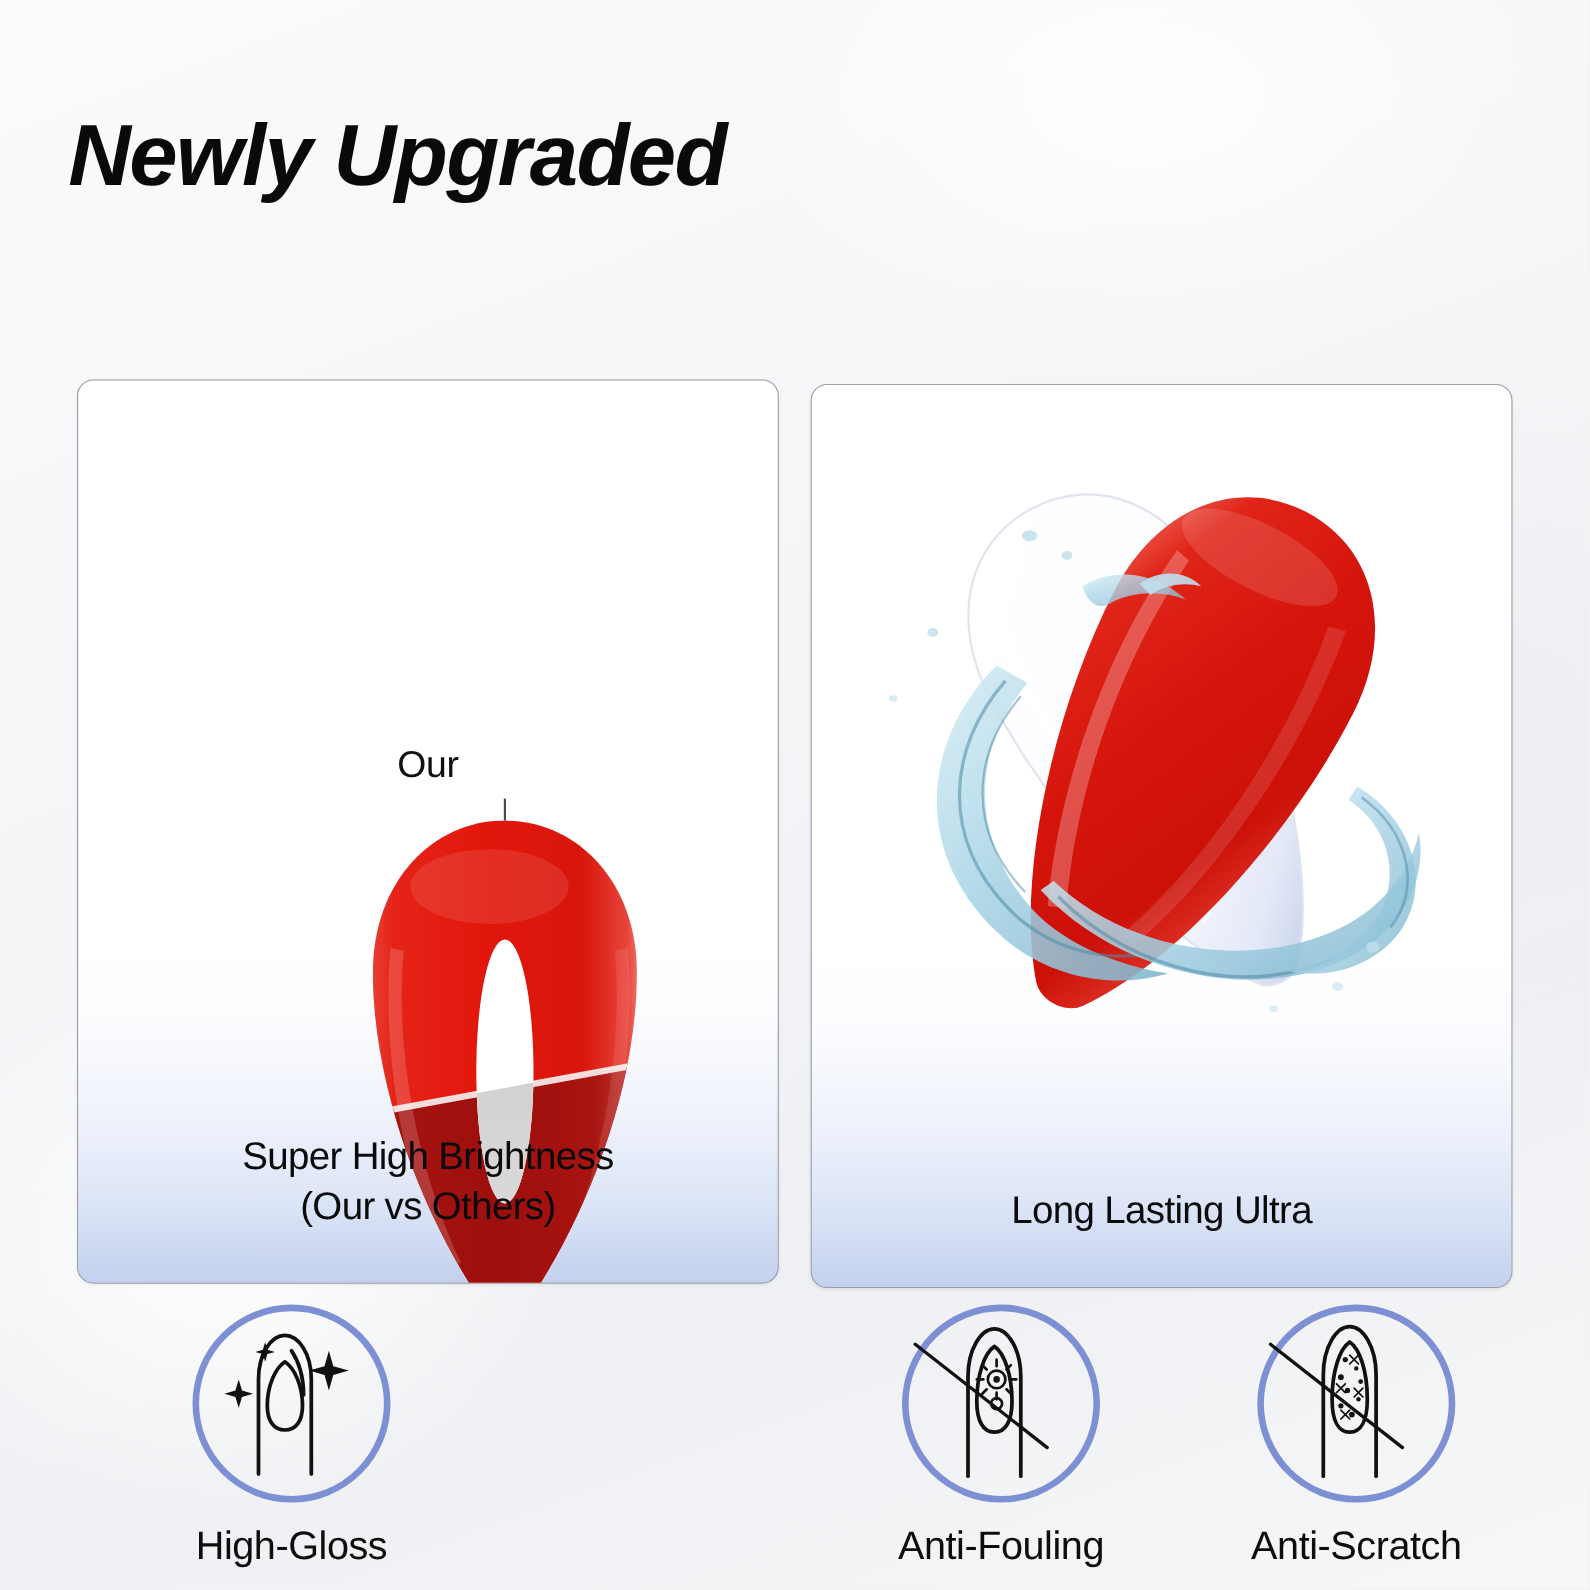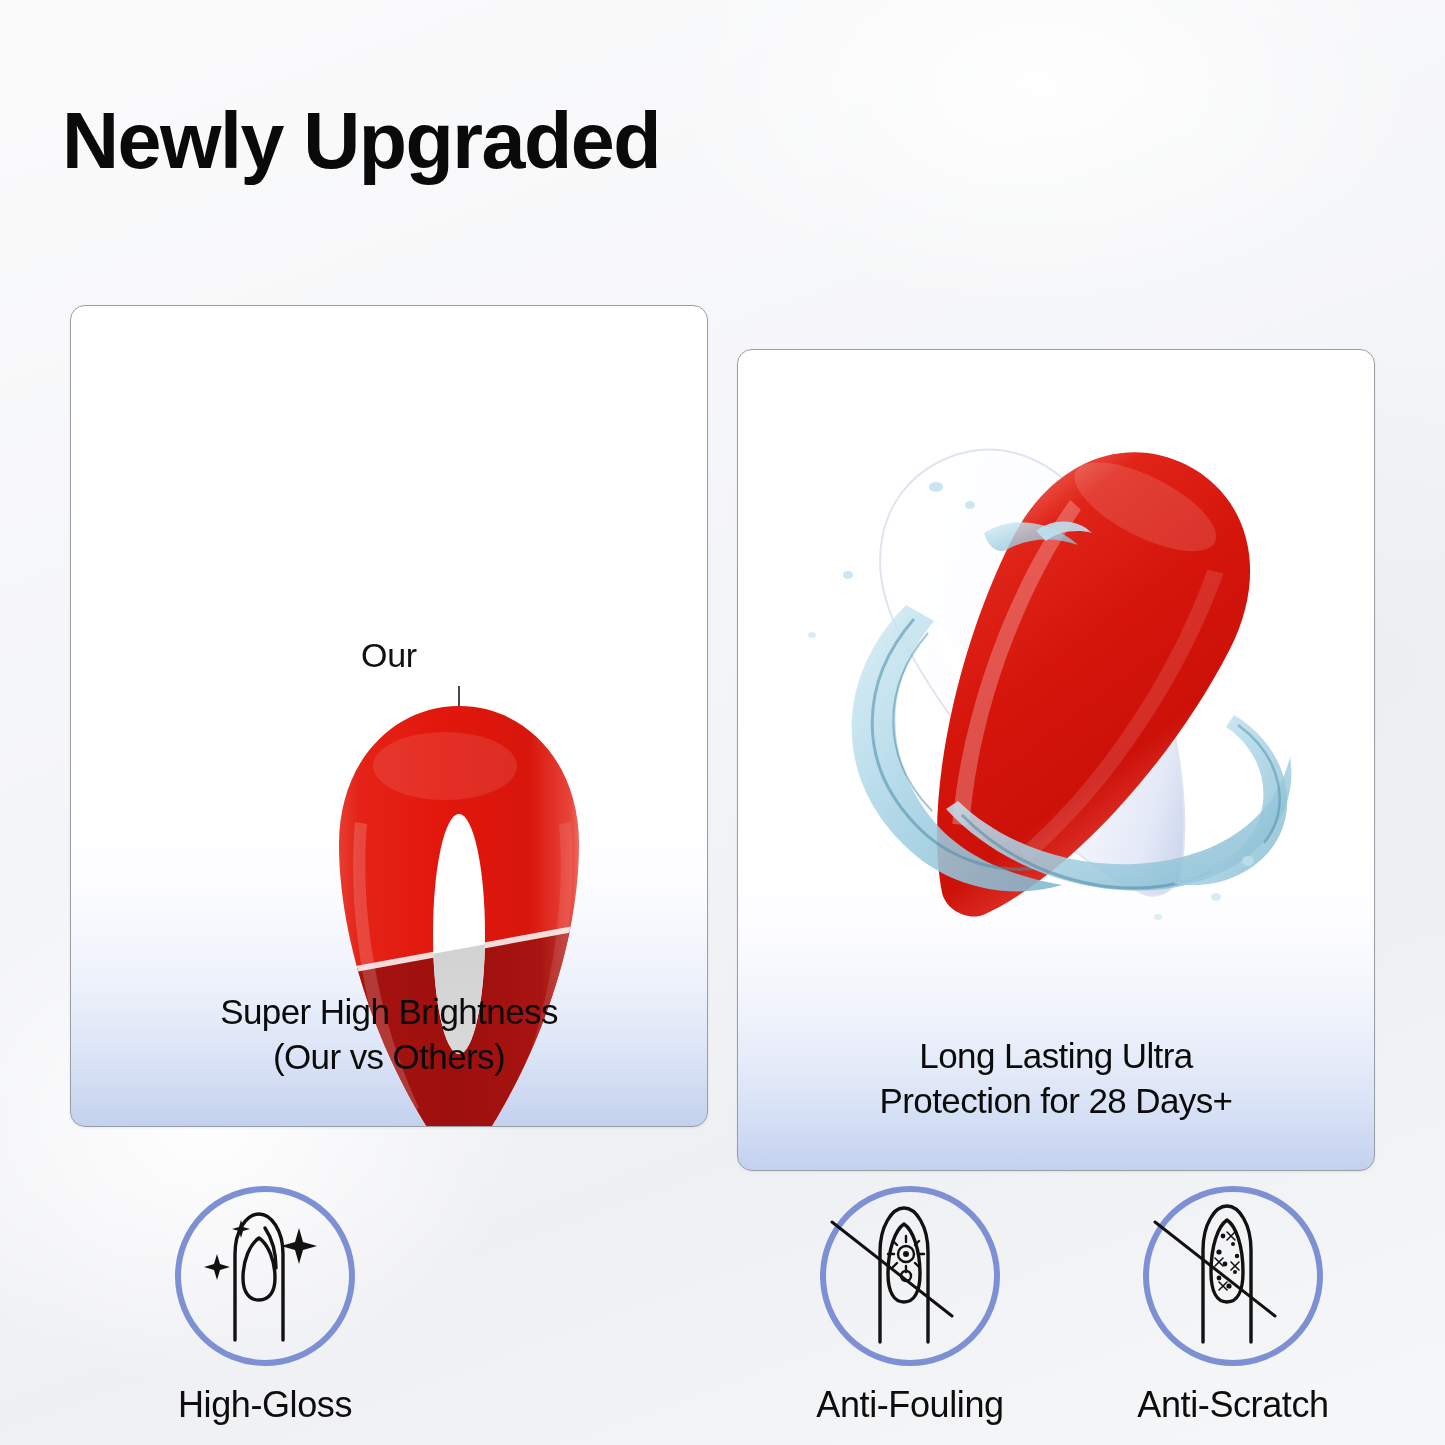--- a/index.html
+++ b/index.html
@@ -21,7 +21,7 @@
   .title{
     position:absolute;left:62px;top:46px;width:900px;
     font-size:79px;line-height:1.06;font-weight:700;
-    letter-spacing:-1.5px;color:#0a0a0a;
+    letter-spacing:-1.5px;color:#0a0a0a;font-style:italic;
   }
   .title span{display:block;}
   

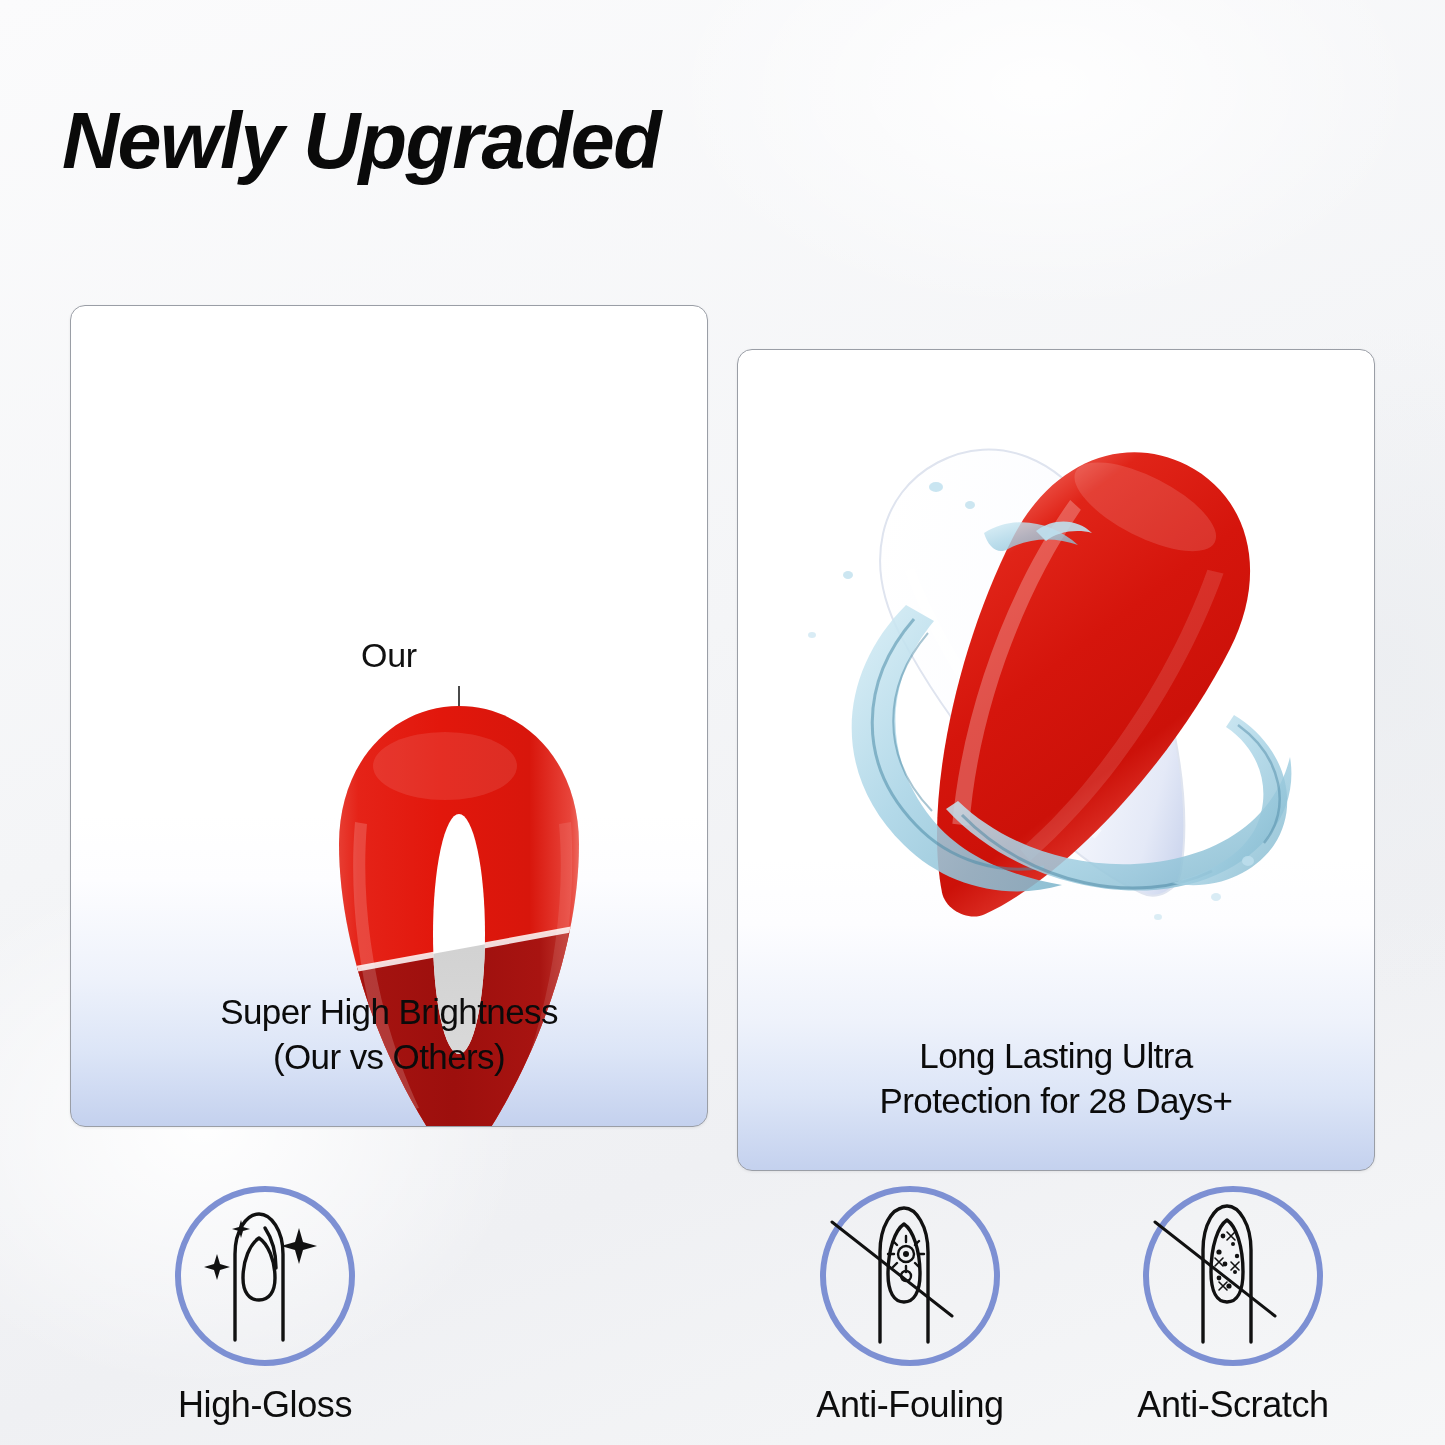--- a/index.html
+++ b/index.html
@@ -34,7 +34,7 @@
     overflow:hidden;
     box-shadow:0 1px 3px rgba(0,0,0,.07);
   }
-  .card-left{left:70px;width:636px;}
+  .card-left{left:70px;width:636px;margin-top:40px;}
   .card-right{left:737px;width:636px;margin-top:44px;}
   .card-caption{
     position:absolute;left:0;right:0;bottom:46px;

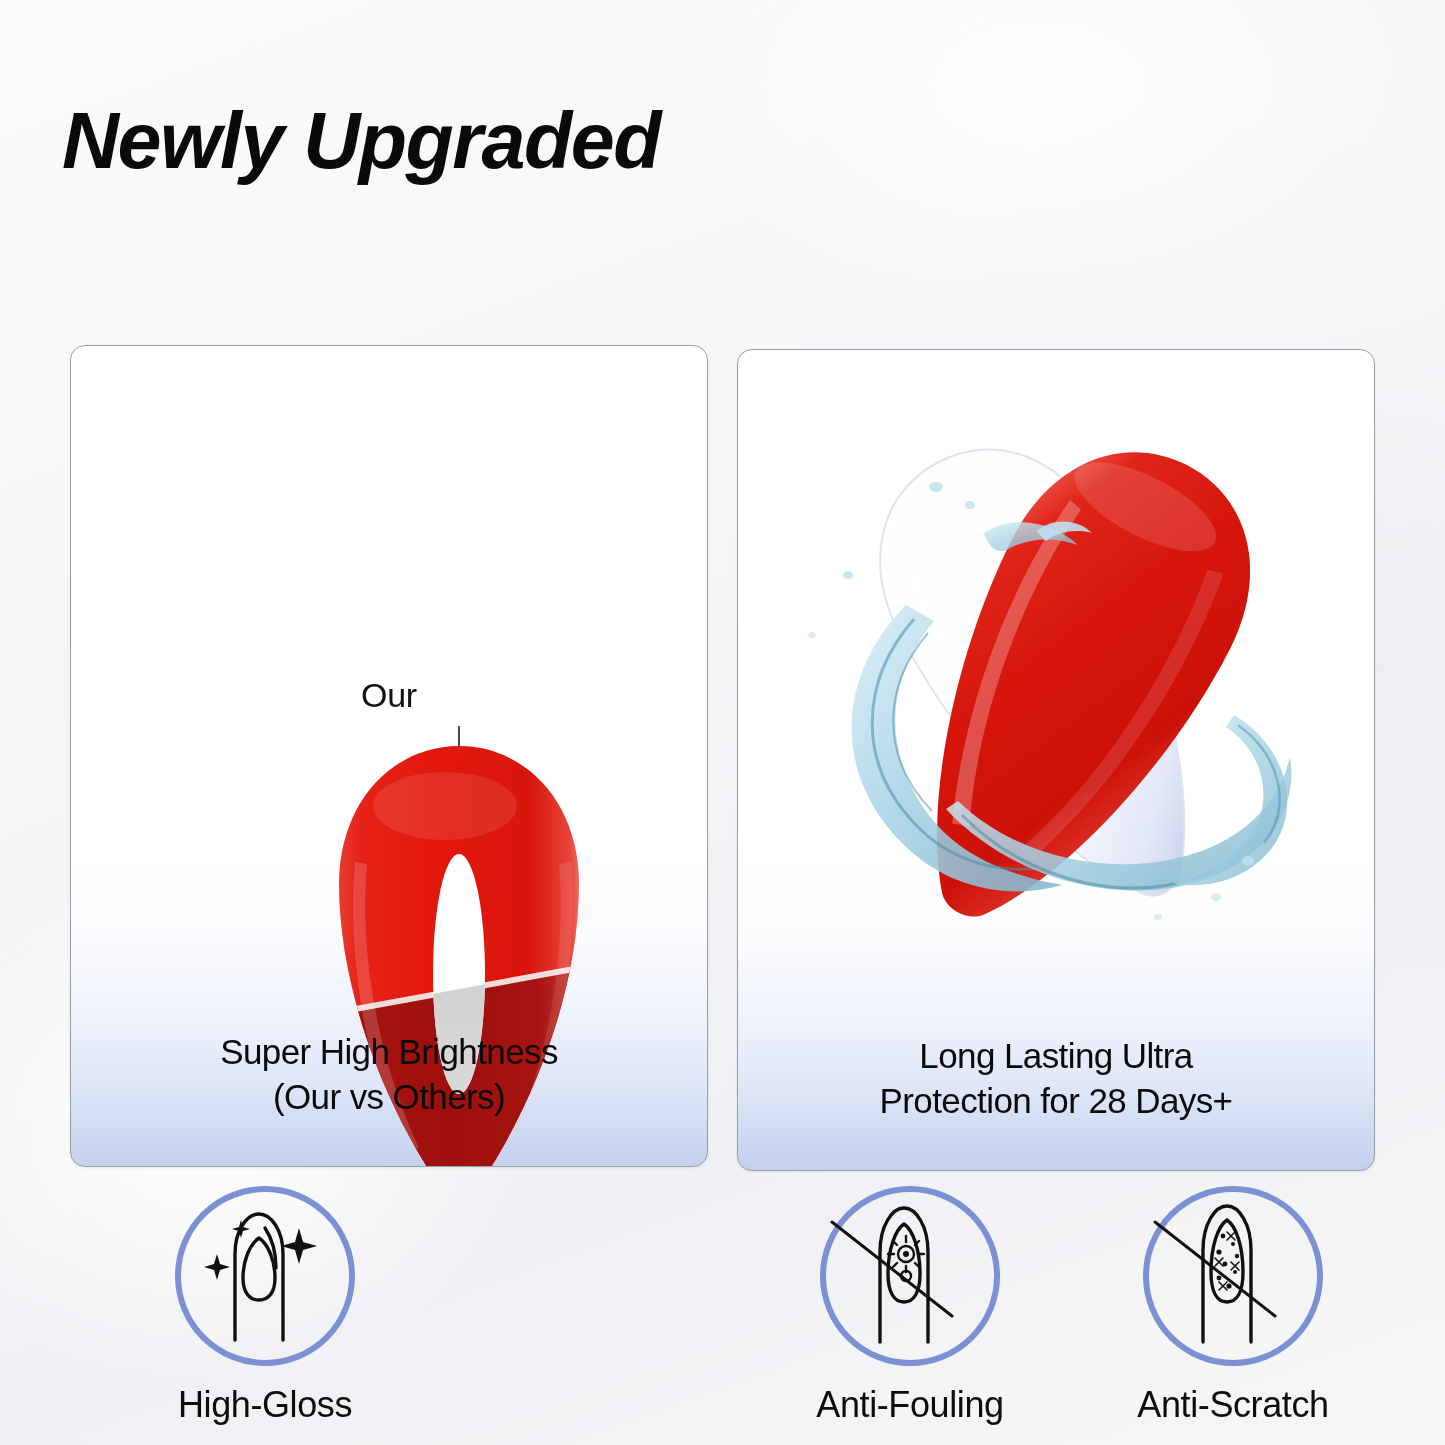--- a/index.html
+++ b/index.html
@@ -224,7 +224,6 @@
 
   <div class="card-caption">
     <span>Long Lasting Ultra</span>
-    <span>Protection for 28 Days+</span>
   </div>
 </div>
 

